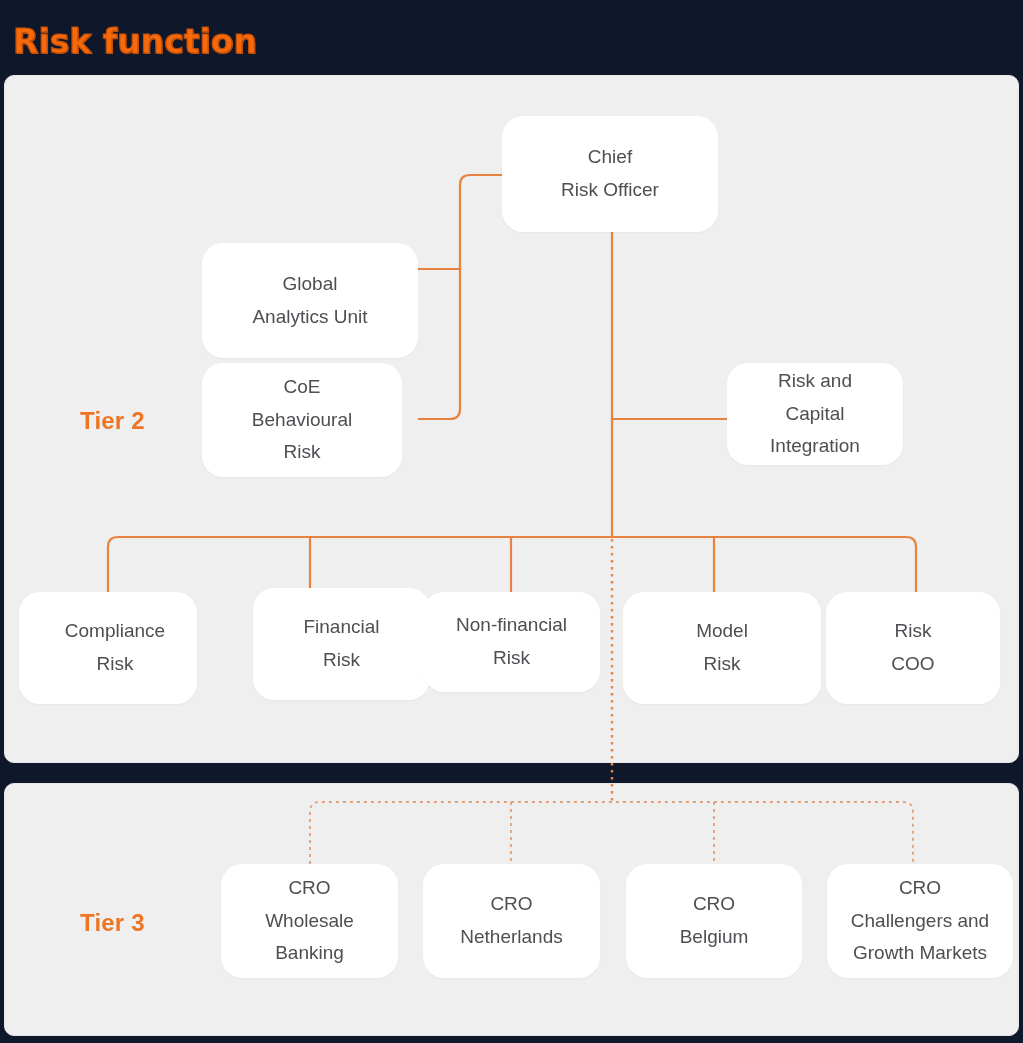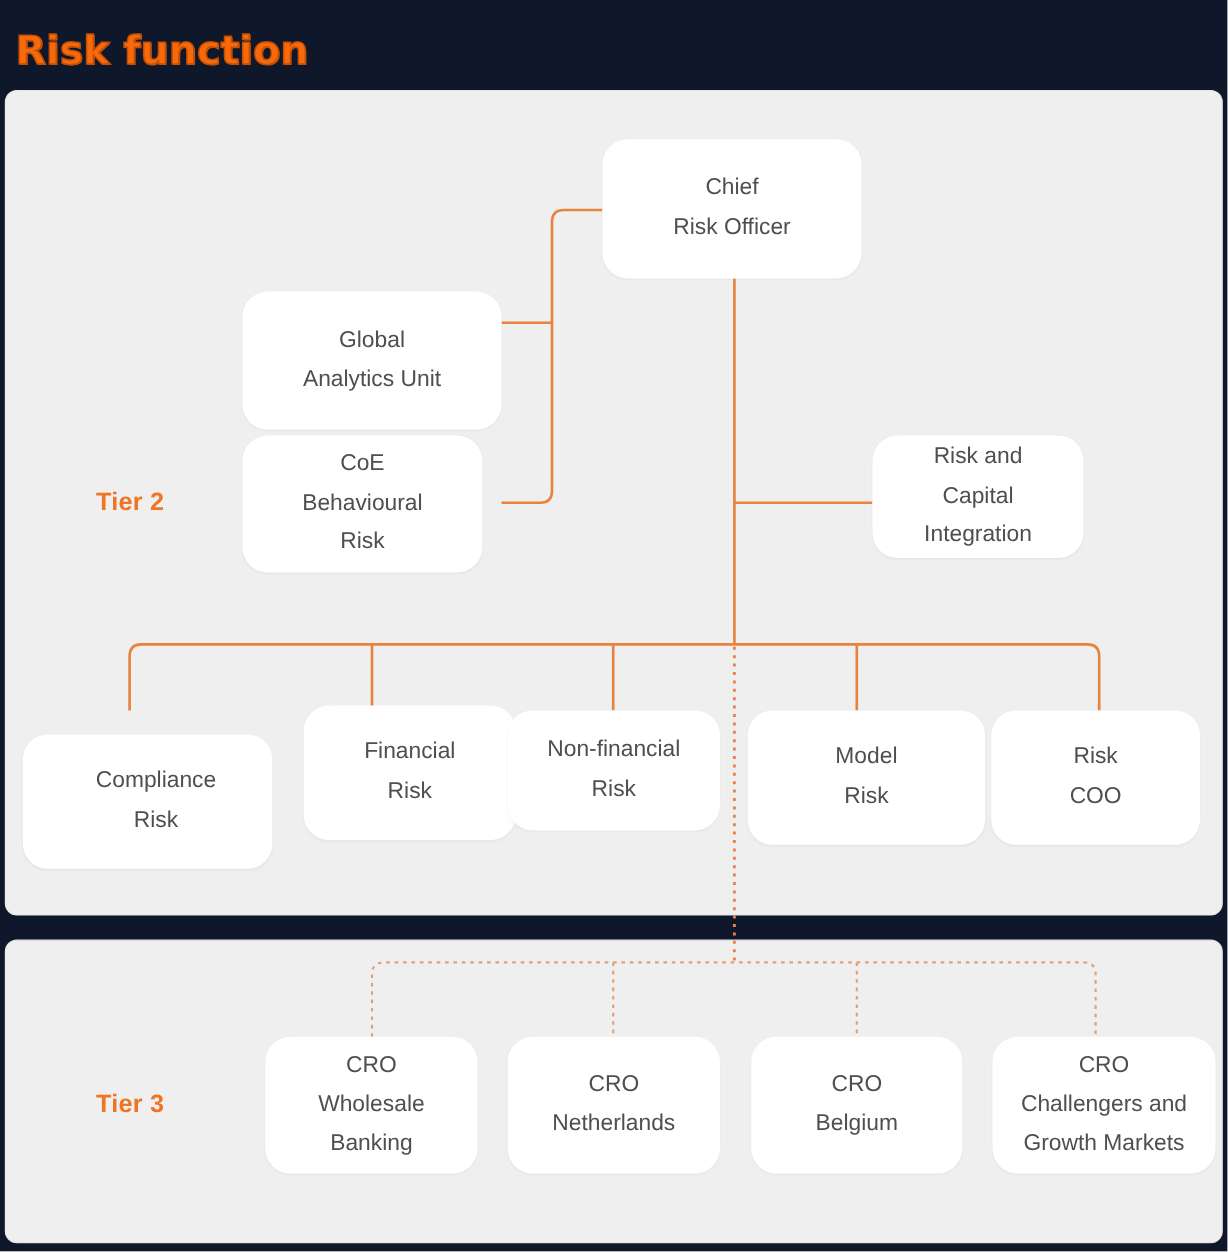--- a/index.html
+++ b/index.html
@@ -65,7 +65,7 @@
   .tier-label {
     position: absolute;
     color: #ed7524;
-    font-size: 21px;
+    font-size: 24px;
     font-weight: 600;
     letter-spacing: 0.2px;
   }

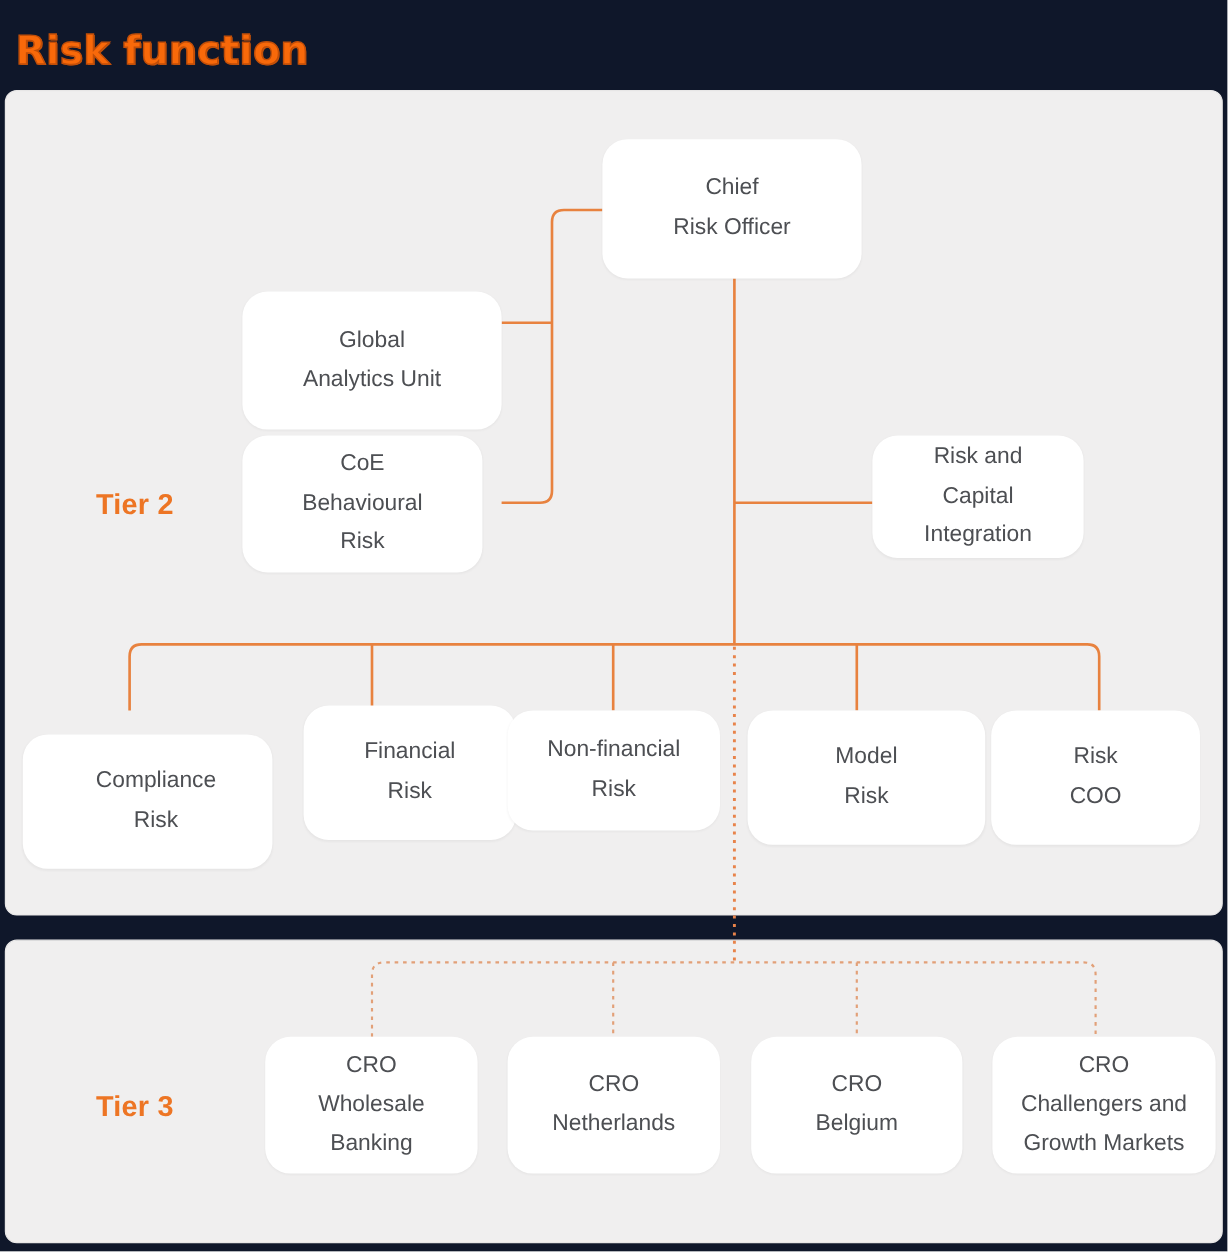--- a/index.html
+++ b/index.html
@@ -74,7 +74,7 @@
   .n-gau            { left: 202px; top: 212px; width: 216px; height: 115px; margin-top: 31px; }
   .n-coe            { left: 202px; top: 363px; width: 200px; height: 114px; }
   .n-rci            { left: 727px; top: 363px; width: 176px; height: 102px; }
-  .n-compliance     { left:  19px; top: 612px; width: 208px; height: 112px; padding-left: 20px; }
+  .n-compliance     { left:  19px; top: 592px; width: 178px; height: 112px; padding-left: 20px; }
   .n-financial      { left: 221px; top: 588px; width: 177px; height: 112px; margin-left: 32px; }
   .n-nonfinancial   { left: 423px; top: 592px; width: 177px; height: 100px; }
   .n-model          { left: 623px; top: 592px; width: 198px; height: 112px; }

